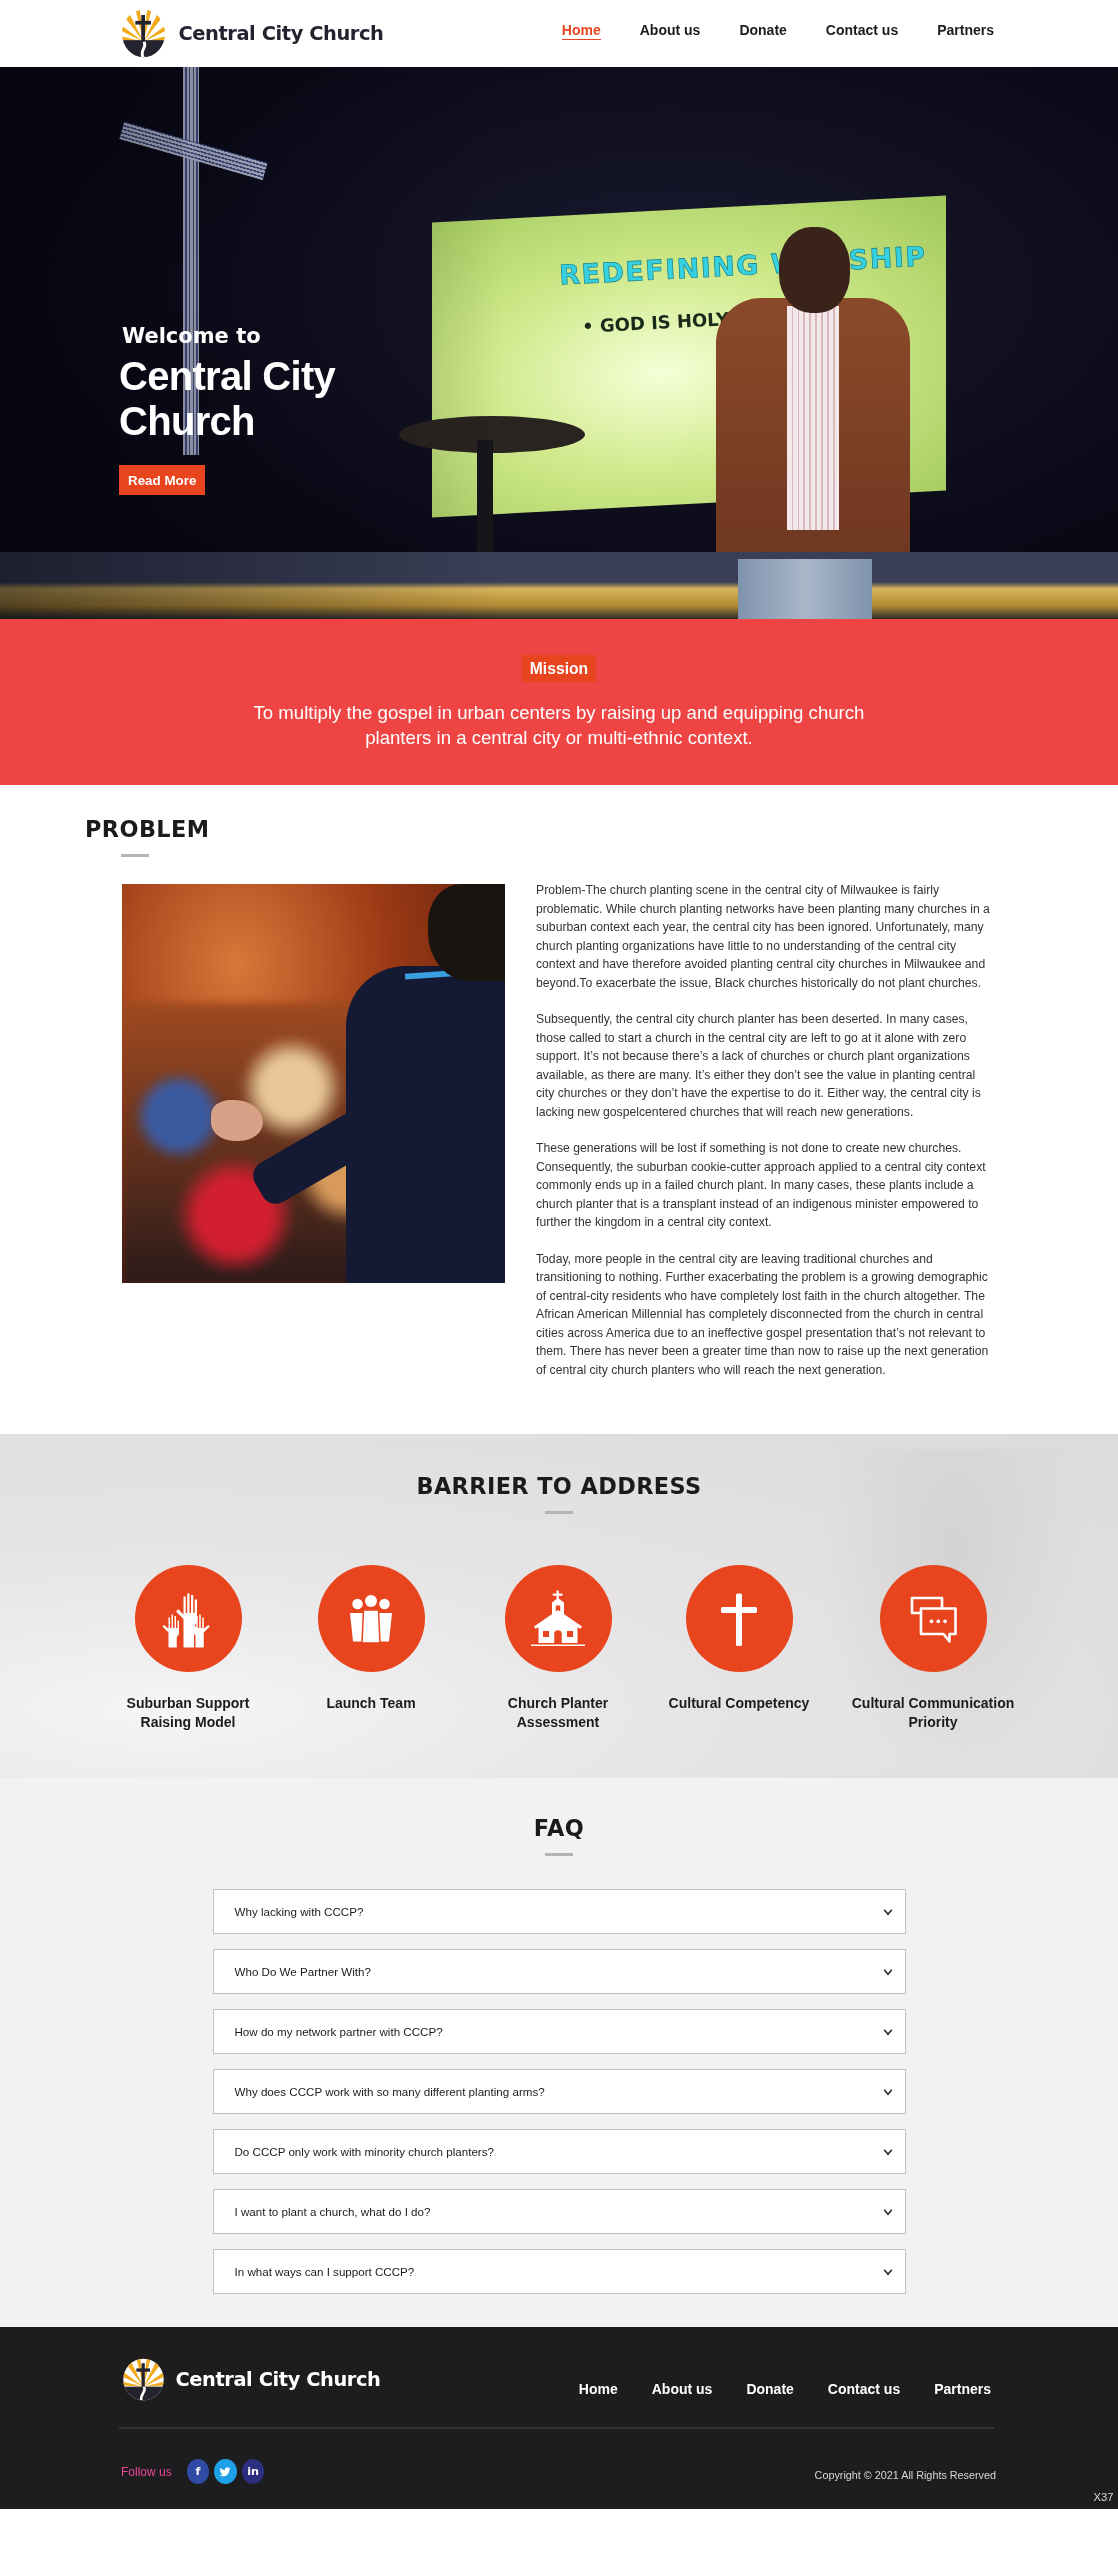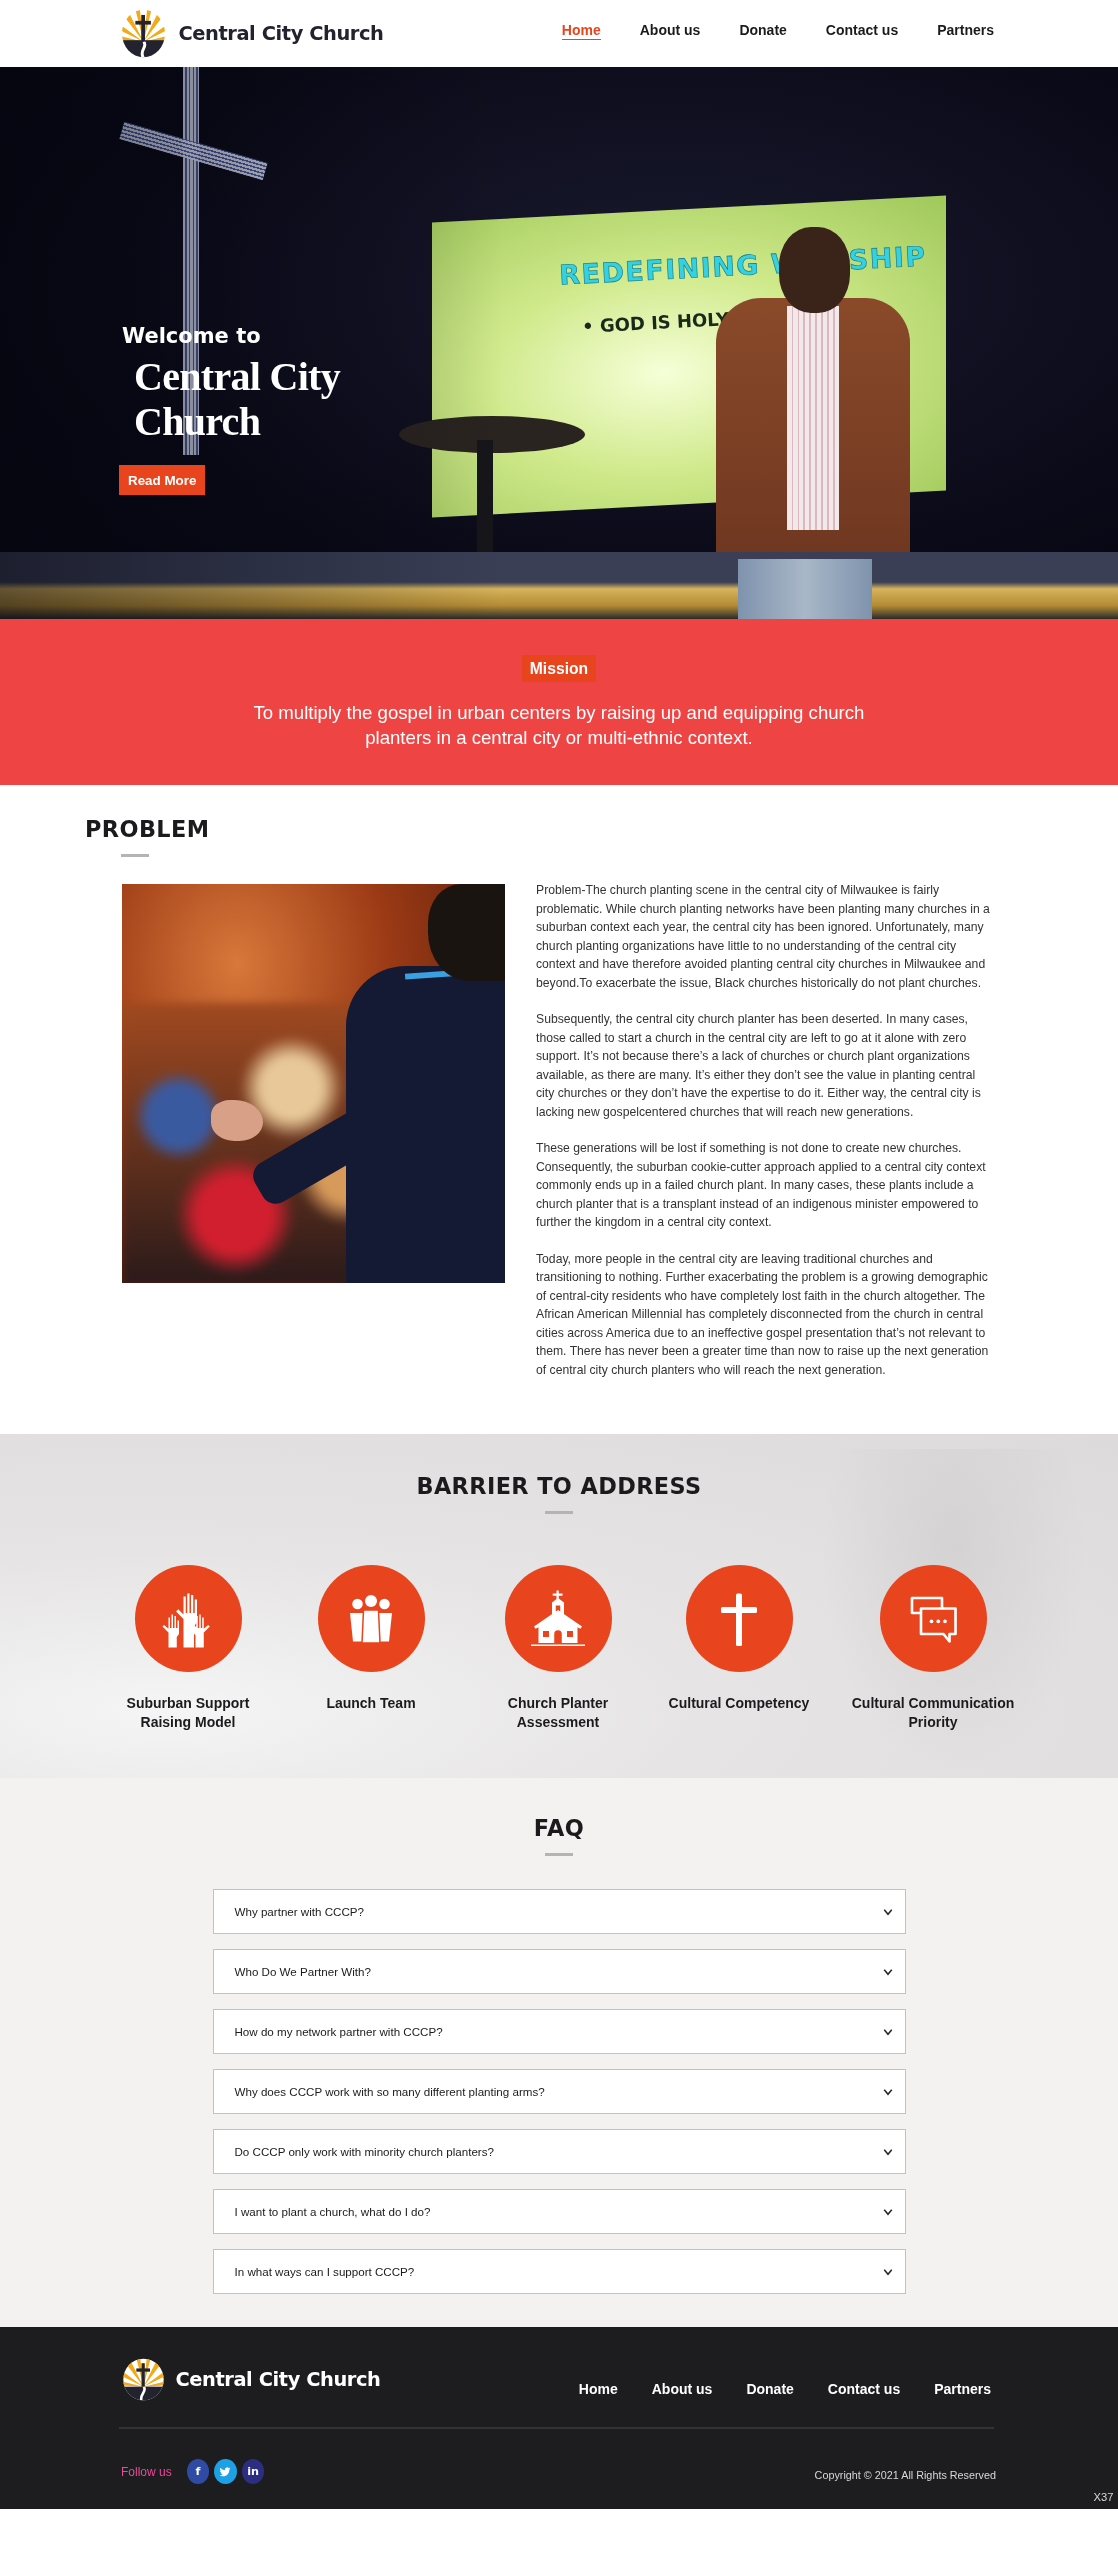--- a/index.html
+++ b/index.html
@@ -36,7 +36,7 @@
   .hero-overlay { position: absolute; inset: 0; background: linear-gradient(90deg, rgba(5,5,15,.55) 0%, rgba(5,5,15,0) 45%); }
   .hero-text { position: absolute; left: 119px; top: 257px; color: #fff; }
   .hero-welcome { font-family: "DejaVu Sans", sans-serif; font-weight: bold; font-size: 21px; margin-left: 3px; }
-  .hero-title { font-family: Liberation Serif, serif; font-weight: bold; font-size: 40px; line-height: 45px; margin-top: 6px; letter-spacing: -0.7px; margin-left: 15px; }
+  .hero-title { font-family: Liberation Sans, sans-serif; font-weight: bold; font-size: 40px; line-height: 45px; margin-top: 6px; letter-spacing: -0.7px; }
   .hero-btn { display: inline-block; margin-top: 21px; background: #e8441d; color: #fff; font-family: Liberation Sans, sans-serif; font-weight: bold; font-size: 13.4px; padding: 7.5px 9px; border: none; }
 
   

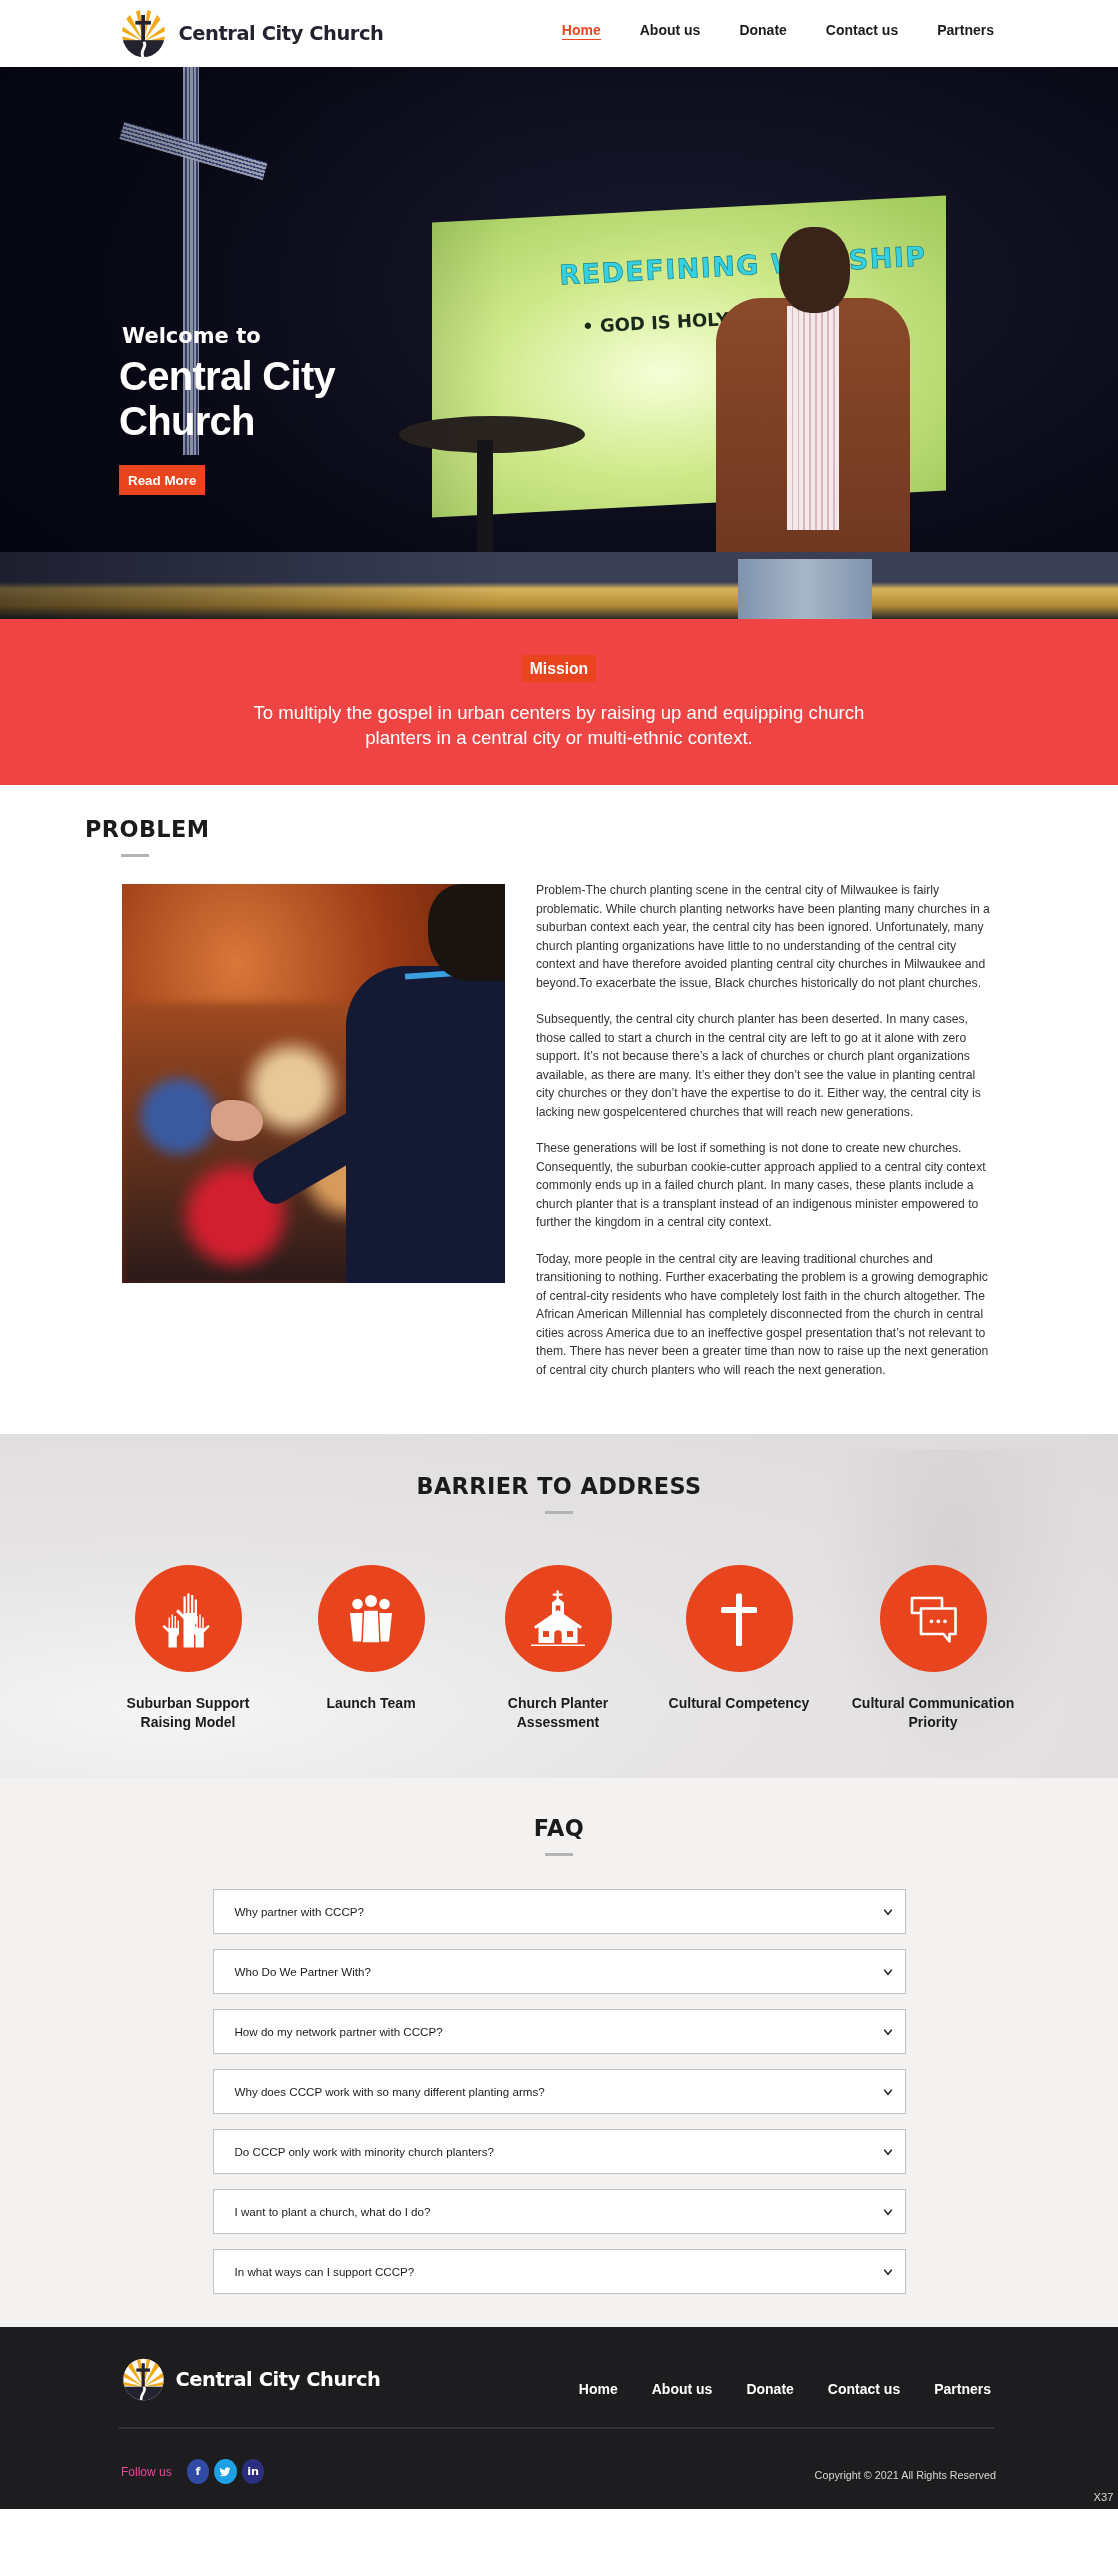--- a/index.html
+++ b/index.html
@@ -264,7 +264,7 @@
   <div class="section-bar"></div>
   <div class="faq-list">
     <div class="faq-item">
-      <span class="faq-q">Why partner with CCCP?</span>
+      <span class="faq-q">Why lacking with CCCP?</span>
       <svg class="faq-chev" viewBox="0 0 16 16">
           <path d="M3 5 L8 11 L13 5" stroke="#222" stroke-width="2" fill="none"></path>
         </svg>

